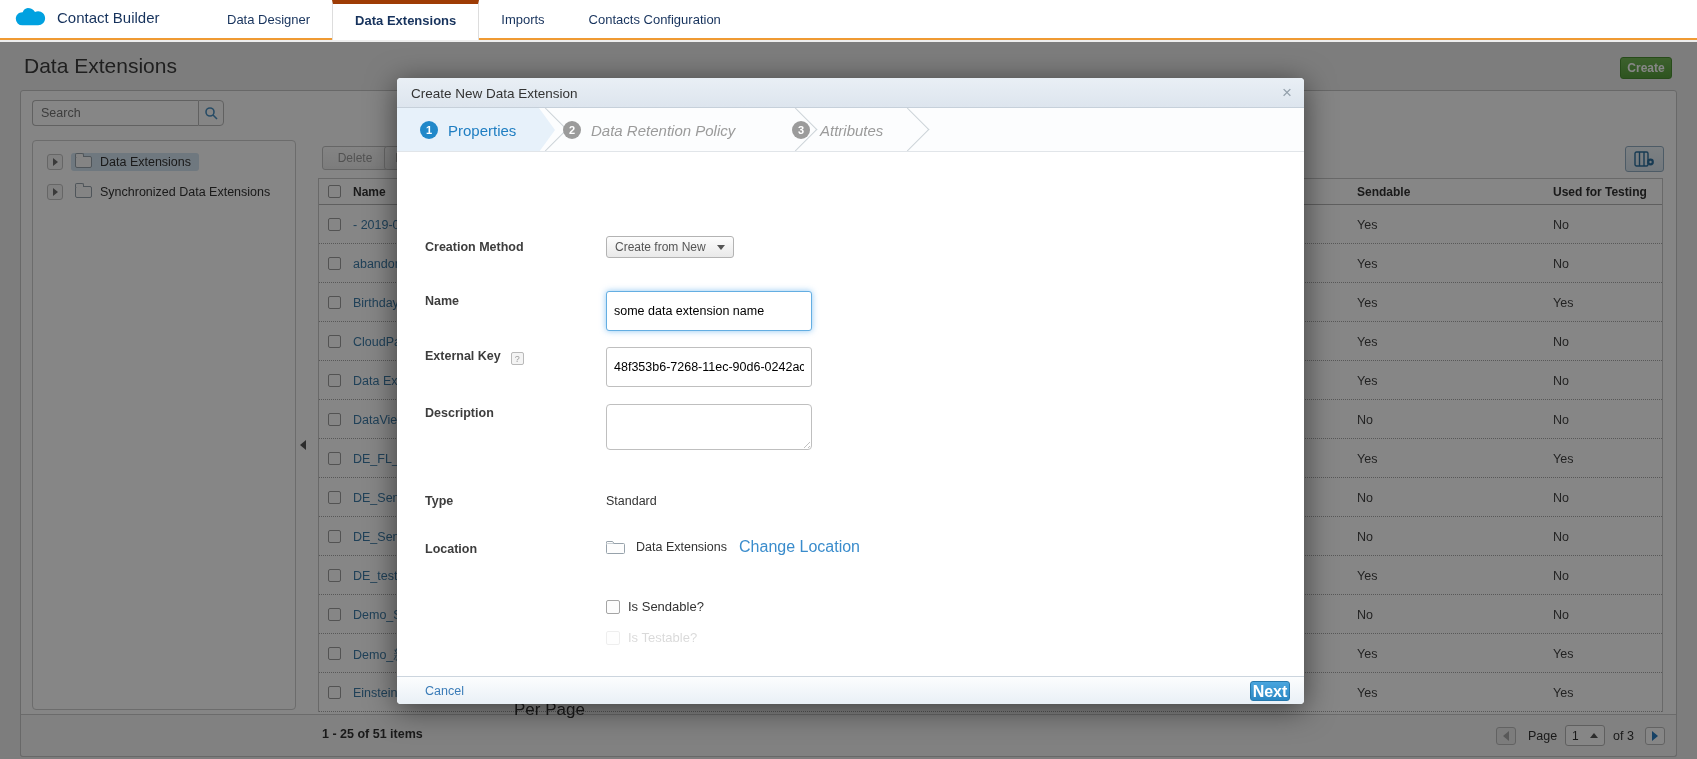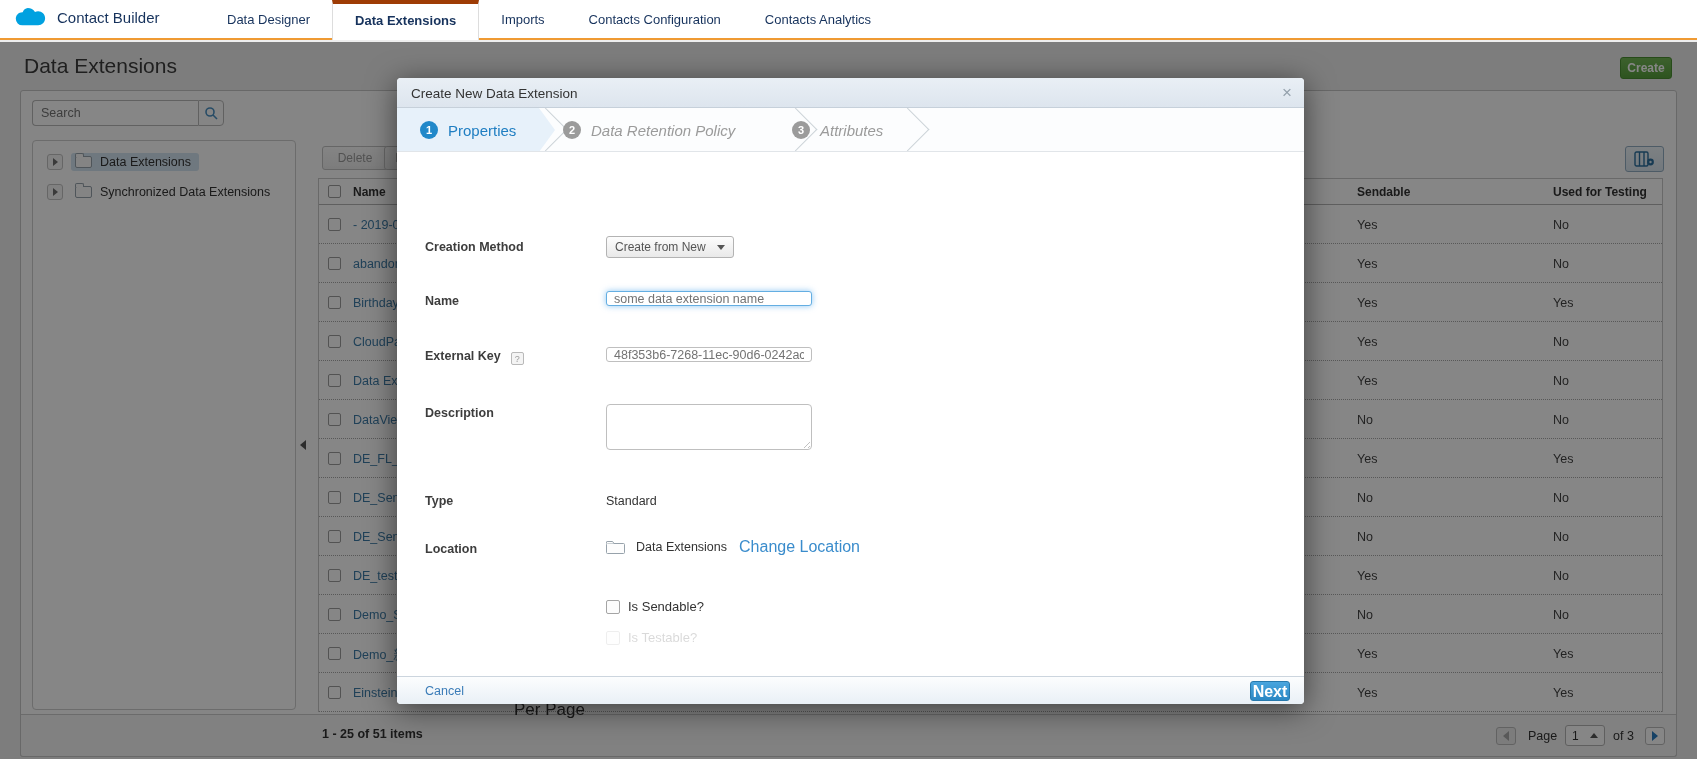--- a/index.html
+++ b/index.html
@@ -169,7 +169,6 @@
       <a class="nav-item active" href="#">Data Extensions</a>
       <a class="nav-item" href="#">Imports</a>
       <a class="nav-item" href="#">Contacts Configuration</a>
-      <a class="nav-item" href="#">Contacts Analytics</a>
     </nav>
   </header>
 

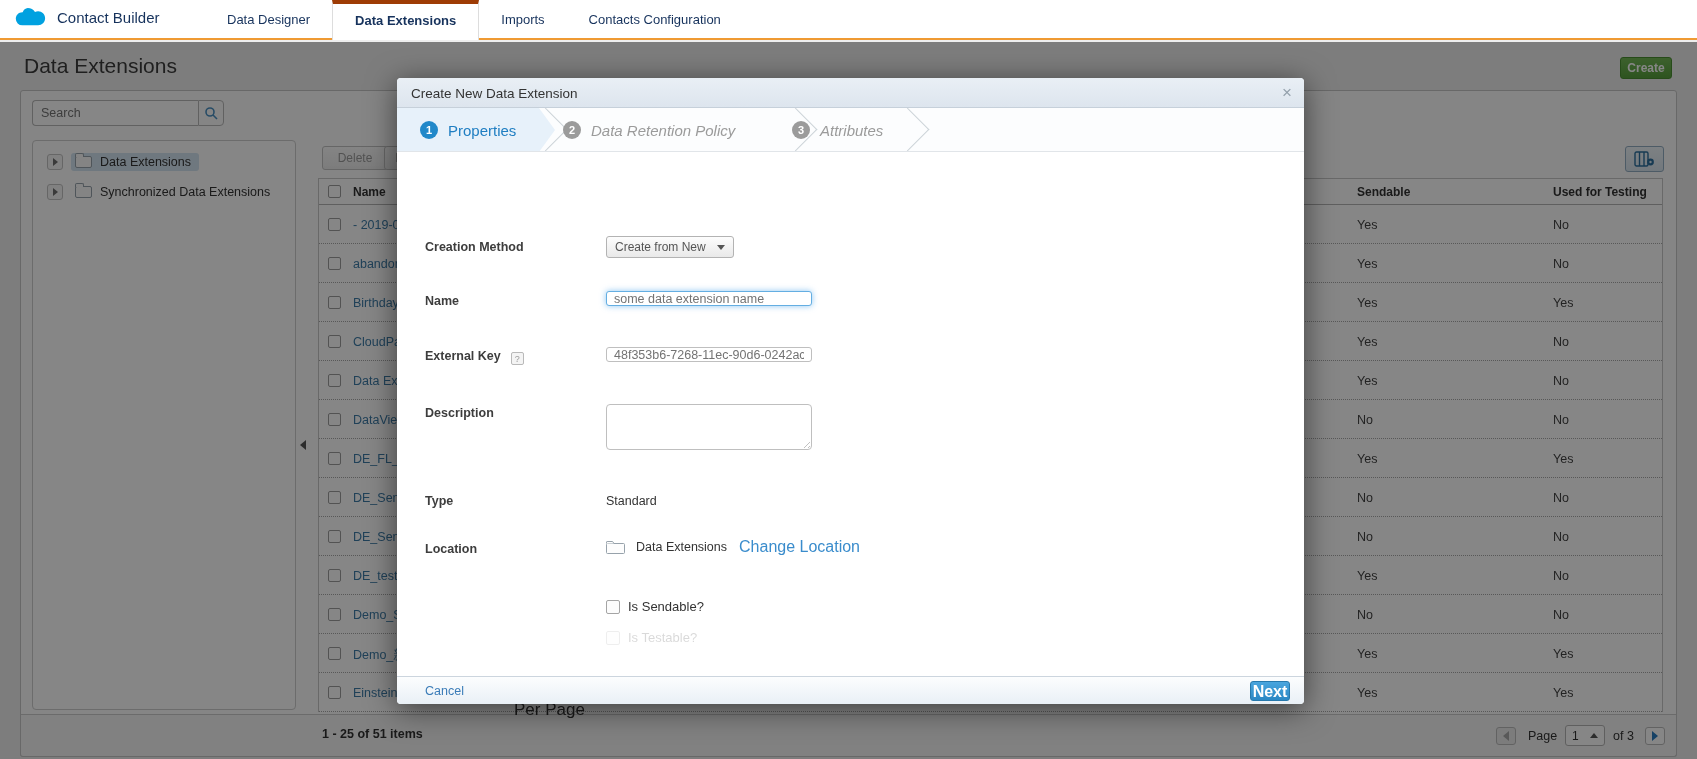--- a/index.html
+++ b/index.html
@@ -128,8 +128,8 @@
     border-radius:3px; background:linear-gradient(#fdfdfd,#e9e9e9); font-size:12px; color:#555;
     display:flex; align-items:center; justify-content:space-between; padding:0 8px; }
   .dd-caret { width:0; height:0; border-left:4px solid transparent; border-right:4px solid transparent; border-top:5px solid #555; }
-  .txt-input { position:absolute; left:209px; width:206px; height:15px; border:1px solid #bfbfbf; border-radius:3px;
-    padding:0 7px; font-size:12.5px; color:#737373; font-family:"Liberation Sans","DejaVu Sans",sans-serif; }
+  .txt-input { position:absolute; left:209px; width:206px; height:40px; border:1px solid #bfbfbf; border-radius:3px;
+    padding:0 7px; font-size:12.5px; color:#000000; font-family:"Liberation Sans","DejaVu Sans",sans-serif; }
   .txt-input.focused { border:1px solid #64aee2; box-shadow:0 0 6px rgba(82,168,236,0.65); outline:none; }
   .desc-area { position:absolute; left:209px; width:206px; height:46px; border:1px solid #bfbfbf; border-radius:4px;
     background:#fff; }

